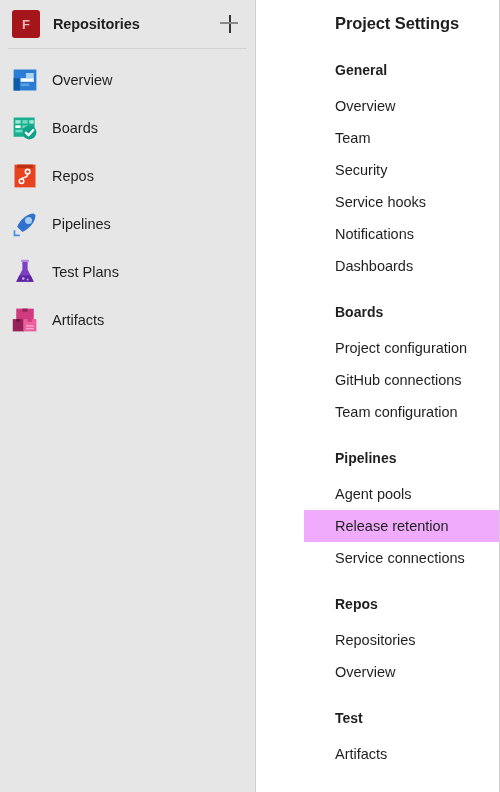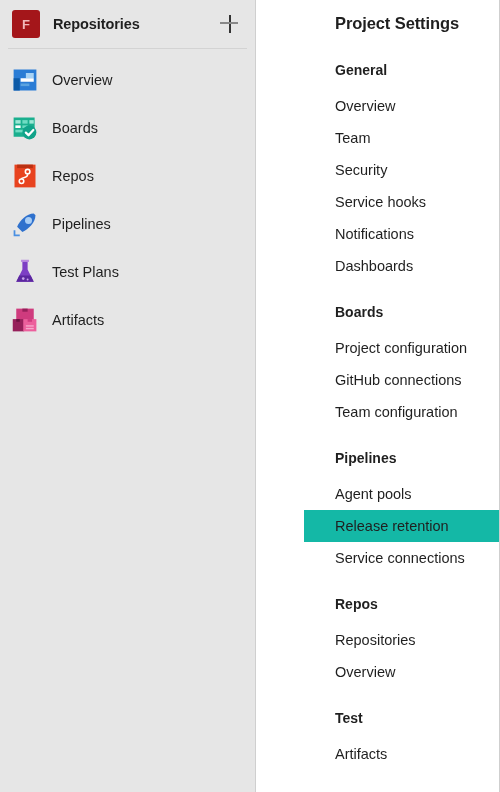--- a/index.html
+++ b/index.html
@@ -150,7 +150,7 @@
     cursor: pointer;
     white-space: nowrap;
   }
-  .menu-item.active { background: #14b8a6; }
+  .menu-item.active { background: #f0abfc; }
   .first-item { margin-top: 10px; }
 </style>
 </head>

